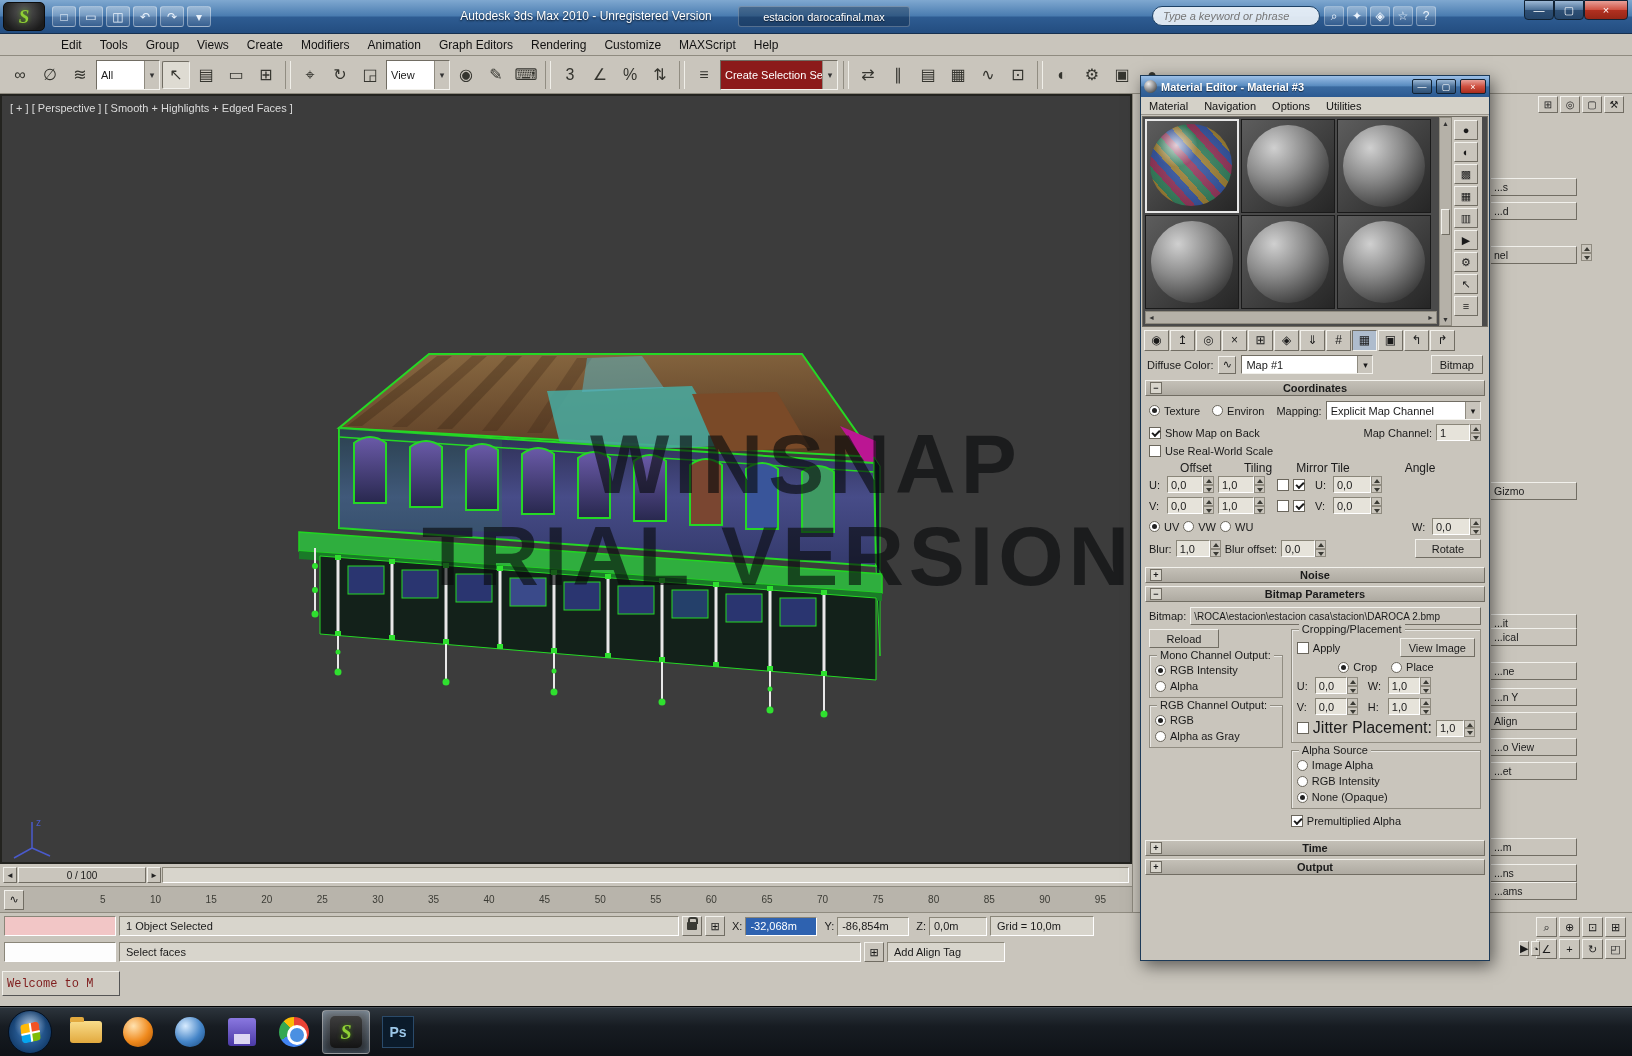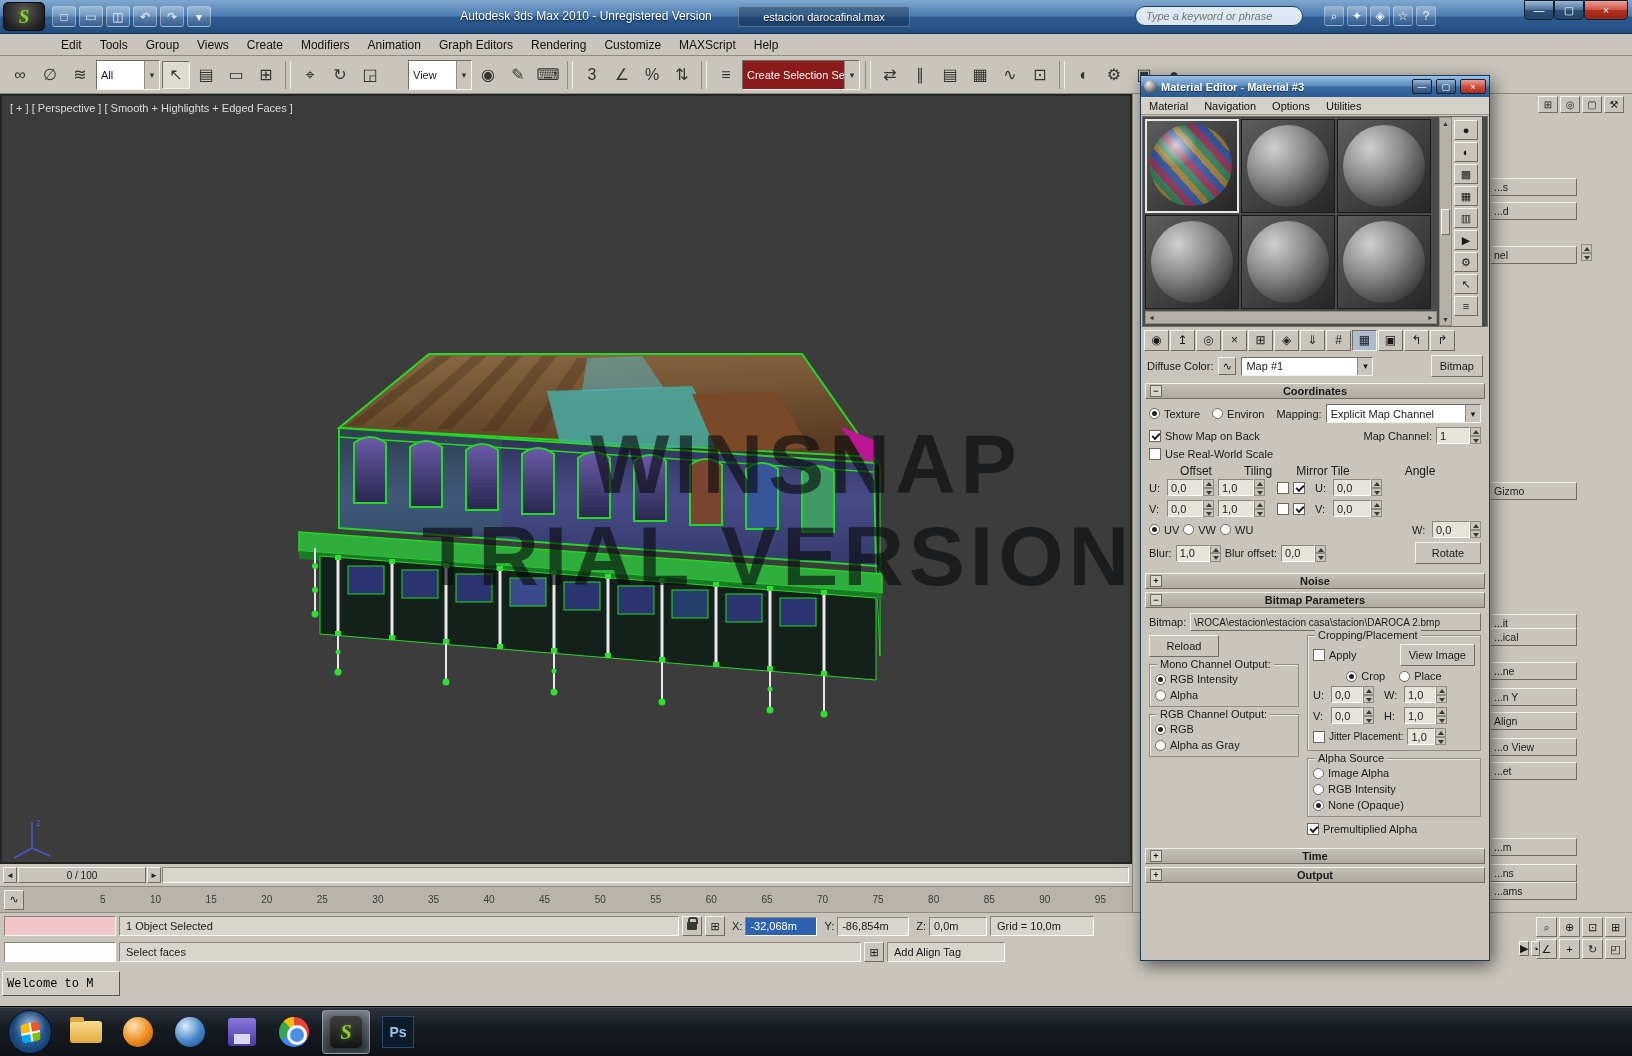--- a/index.html
+++ b/index.html
@@ -27,7 +27,7 @@
   #doc-pill { position:absolute; left:738px; top:6px; width:172px; height:21px; border-radius:3px;
     background:rgba(8,28,52,.35); border:1px solid rgba(255,255,255,.25); color:#fff; font-size:11px;
     display:flex; align-items:center; justify-content:center; text-shadow:0 1px 1px rgba(0,0,0,.6); white-space:nowrap; }
-  #infocenter { position:absolute; right:196px; top:6px; display:flex; align-items:center; gap:21px;border-radius:9px; }
+  #infocenter { position:absolute; right:196px; top:6px; display:flex; align-items:center; gap:4px;border-radius:9px; }
   #ic-search { width:168px; height:20px; border-radius:10px; border:1px solid #1d4166;
     background:rgba(235,242,248,.92); font:italic 11px "Liberation Sans",sans-serif; color:#6a6a6a; padding:0 10px; }
   .ic-btn { min-width:20px; height:20px; border-radius:3px; color:#eaf2fb; font-size:12px;

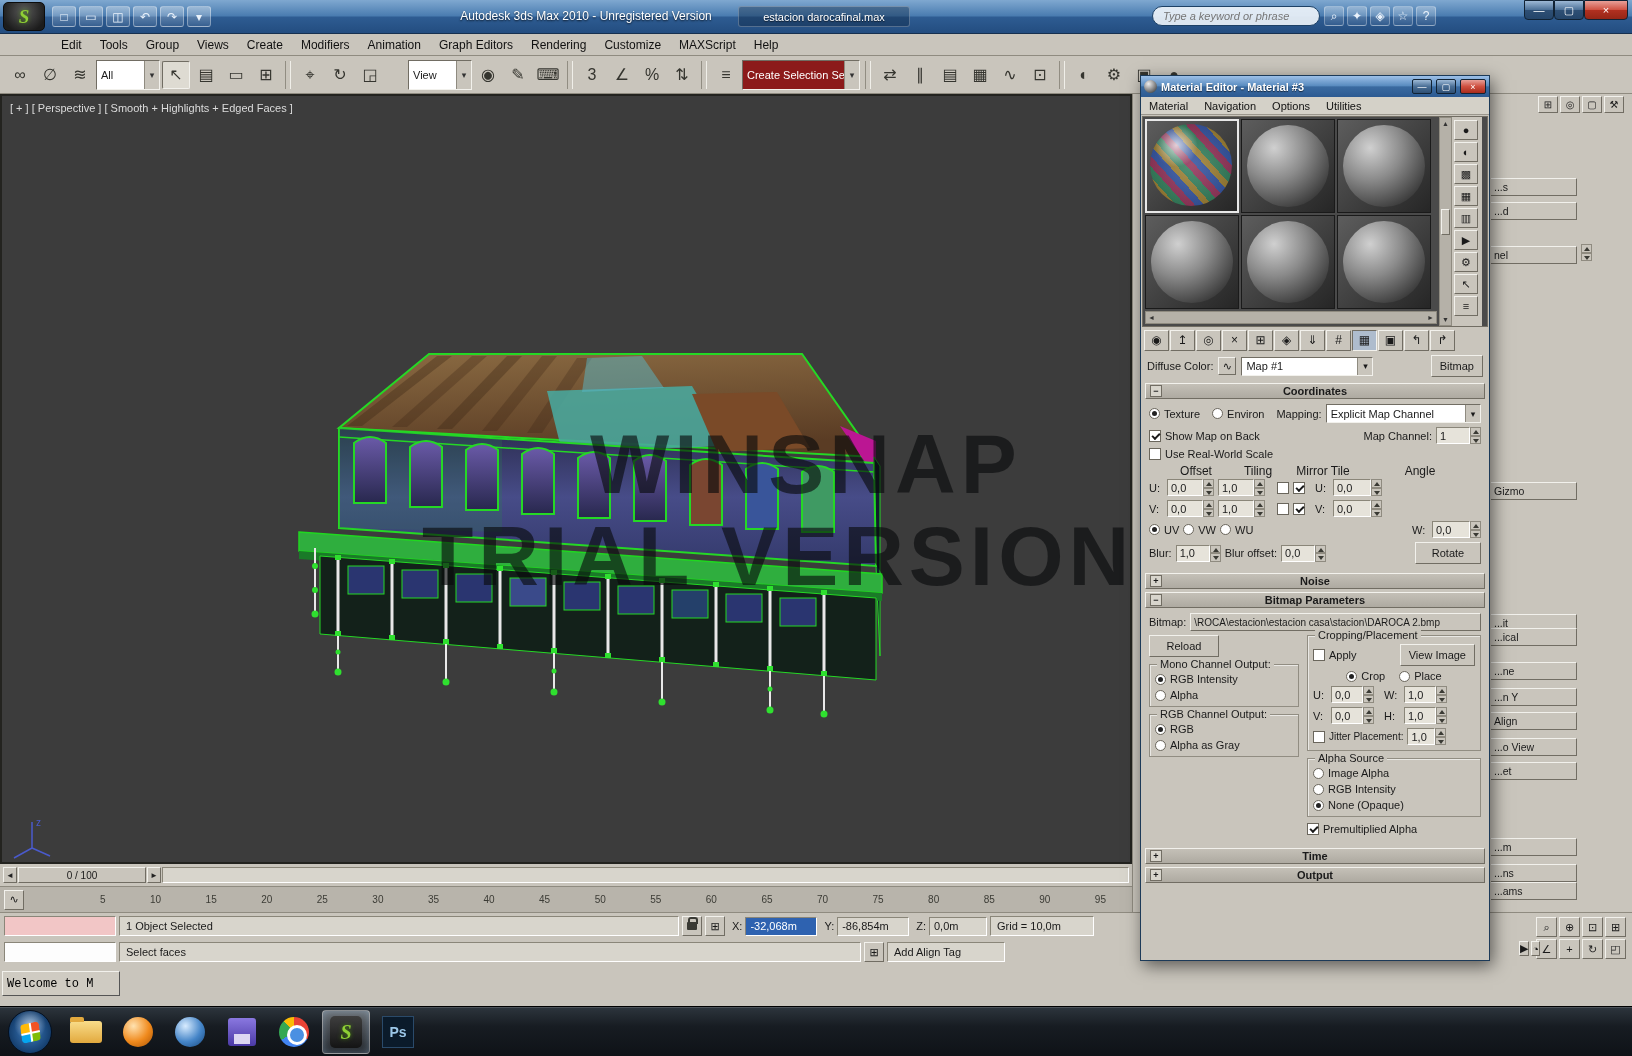--- a/index.html
+++ b/index.html
@@ -309,7 +309,7 @@
       <div class="tb-btn">
         <span class="tb-glyph">◲</span>
       </div>
-      <div class="tb-combo" style="width: 64px; margin-left: 22px;">
+      <div class="tb-combo" style="width: 64px;">
         <span class="tb-combo-text">View</span>
         <span class="combo-arrow">▾</span>
       </div>

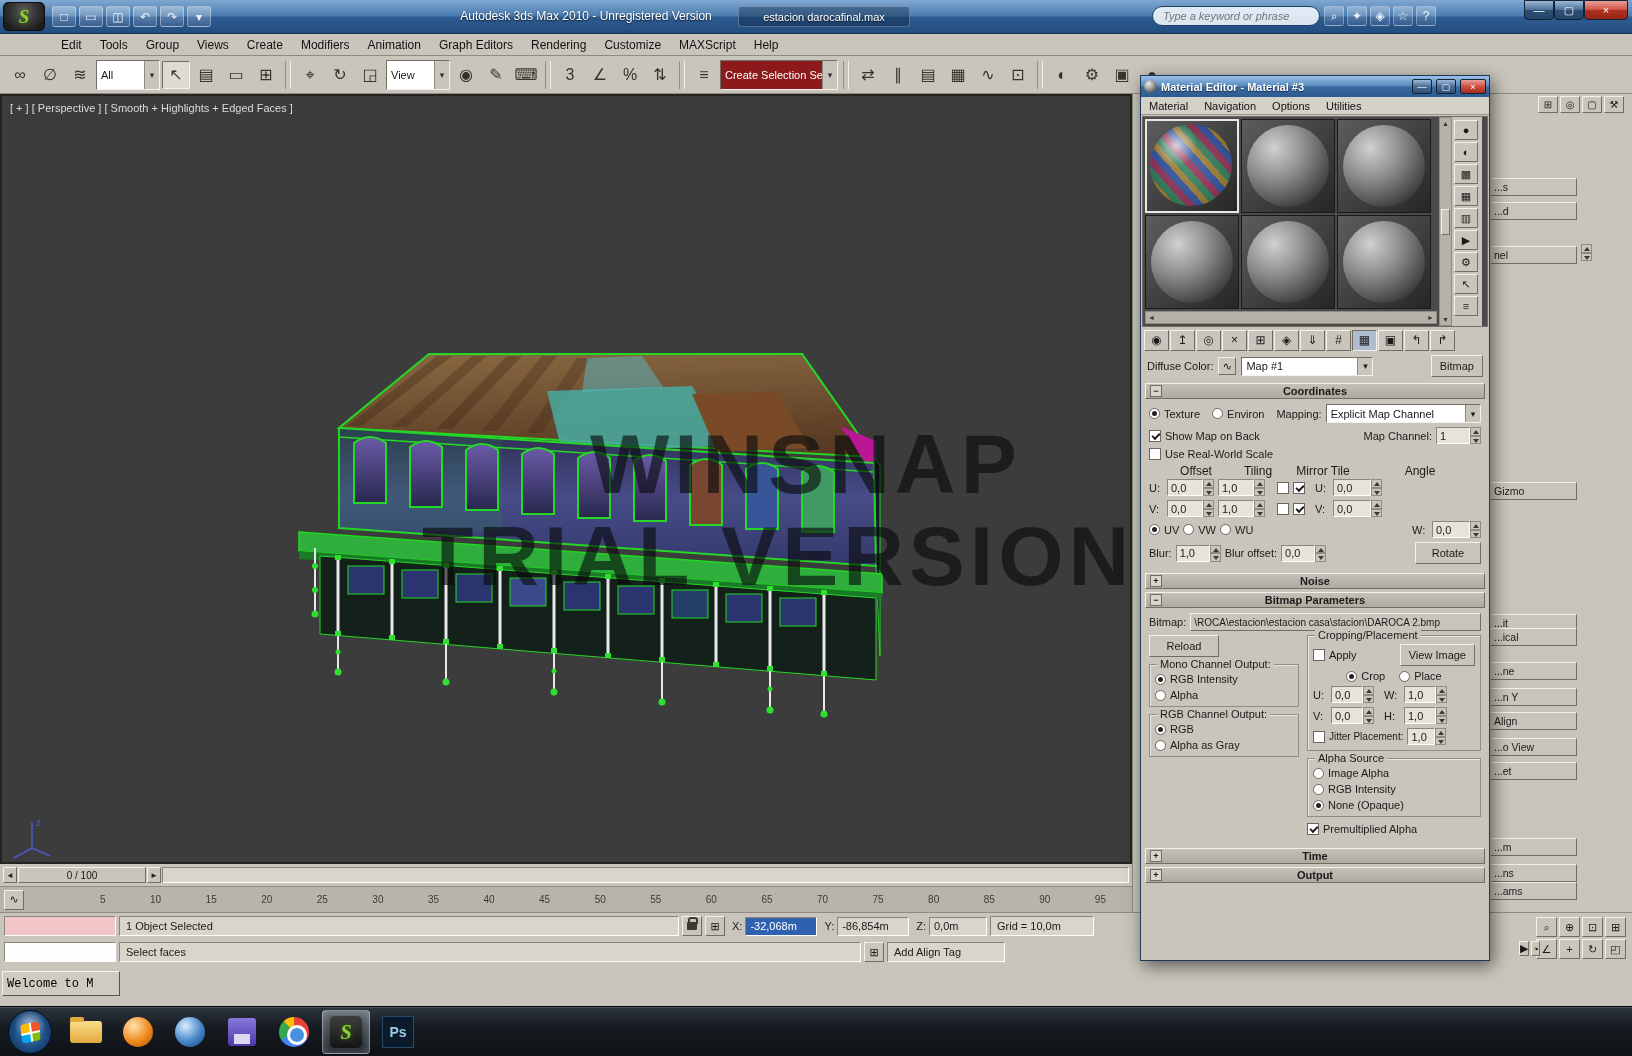--- a/index.html
+++ b/index.html
@@ -151,7 +151,7 @@
   .combo .cval { flex:1; padding:0 4px; white-space:nowrap; overflow:hidden; }
   .combo .combo-arrow { width:15px; height:100%; background:#c9c5bc; border-left:1px solid #8f8b80;
     display:flex; align-items:center; justify-content:center; font-size:9px; }
-  .btn { height:19px; padding:10px 8px; font-size:11px; display:flex; align-items:center; justify-content:center; white-space:nowrap; }
+  .btn { height:19px; padding:4px 8px; font-size:11px; display:flex; align-items:center; justify-content:center; white-space:nowrap; }
 
   .rollout { margin:3px 4px 0 4px; }
   .rollout-bar { height:16px; display:flex; align-items:center; background:linear-gradient(#c4c0b7,#aeaaa1);

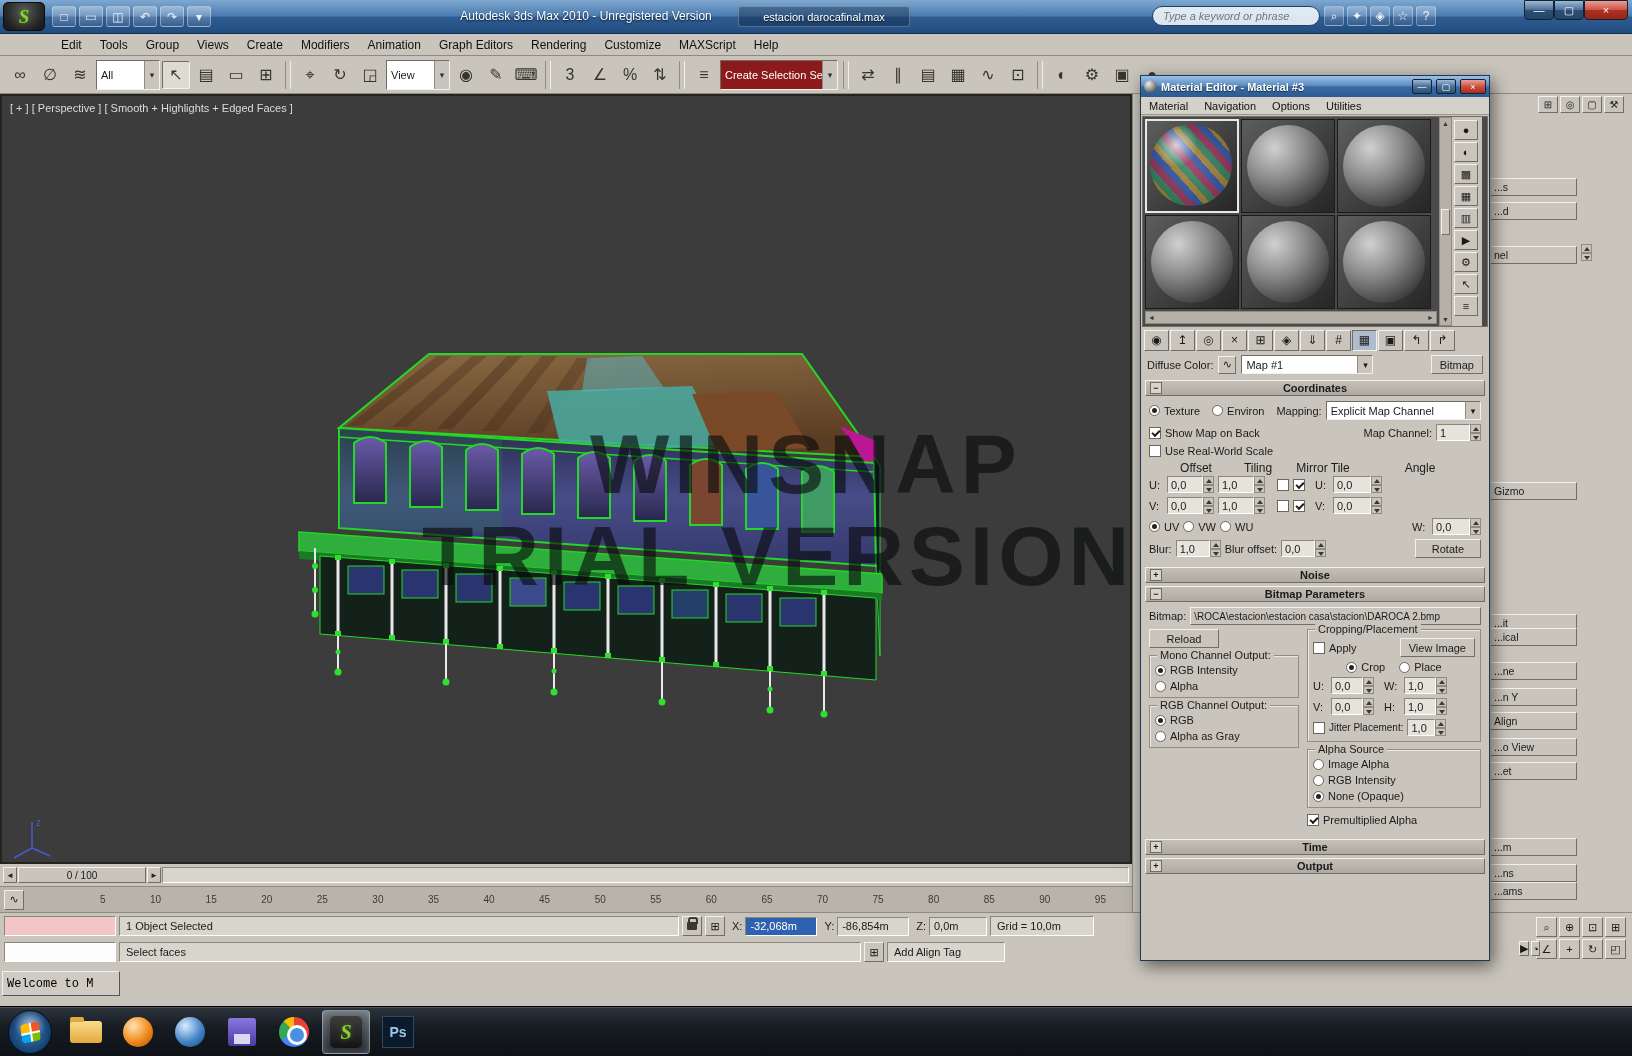--- a/index.html
+++ b/index.html
@@ -961,7 +961,7 @@
               </div>
               <div class="rrow" style="margin-bottom:0">
                 <span class="check"></span>
-                <span class="lbl" style="font-size:10px">Jitter Placement:</span>
+                <span class="lbl" style="font-size:16px">Jitter Placement:</span>
                 <span class="num">
                     <span class="nval" style="min-width:28px">1,0</span>
                     <span class="spin">

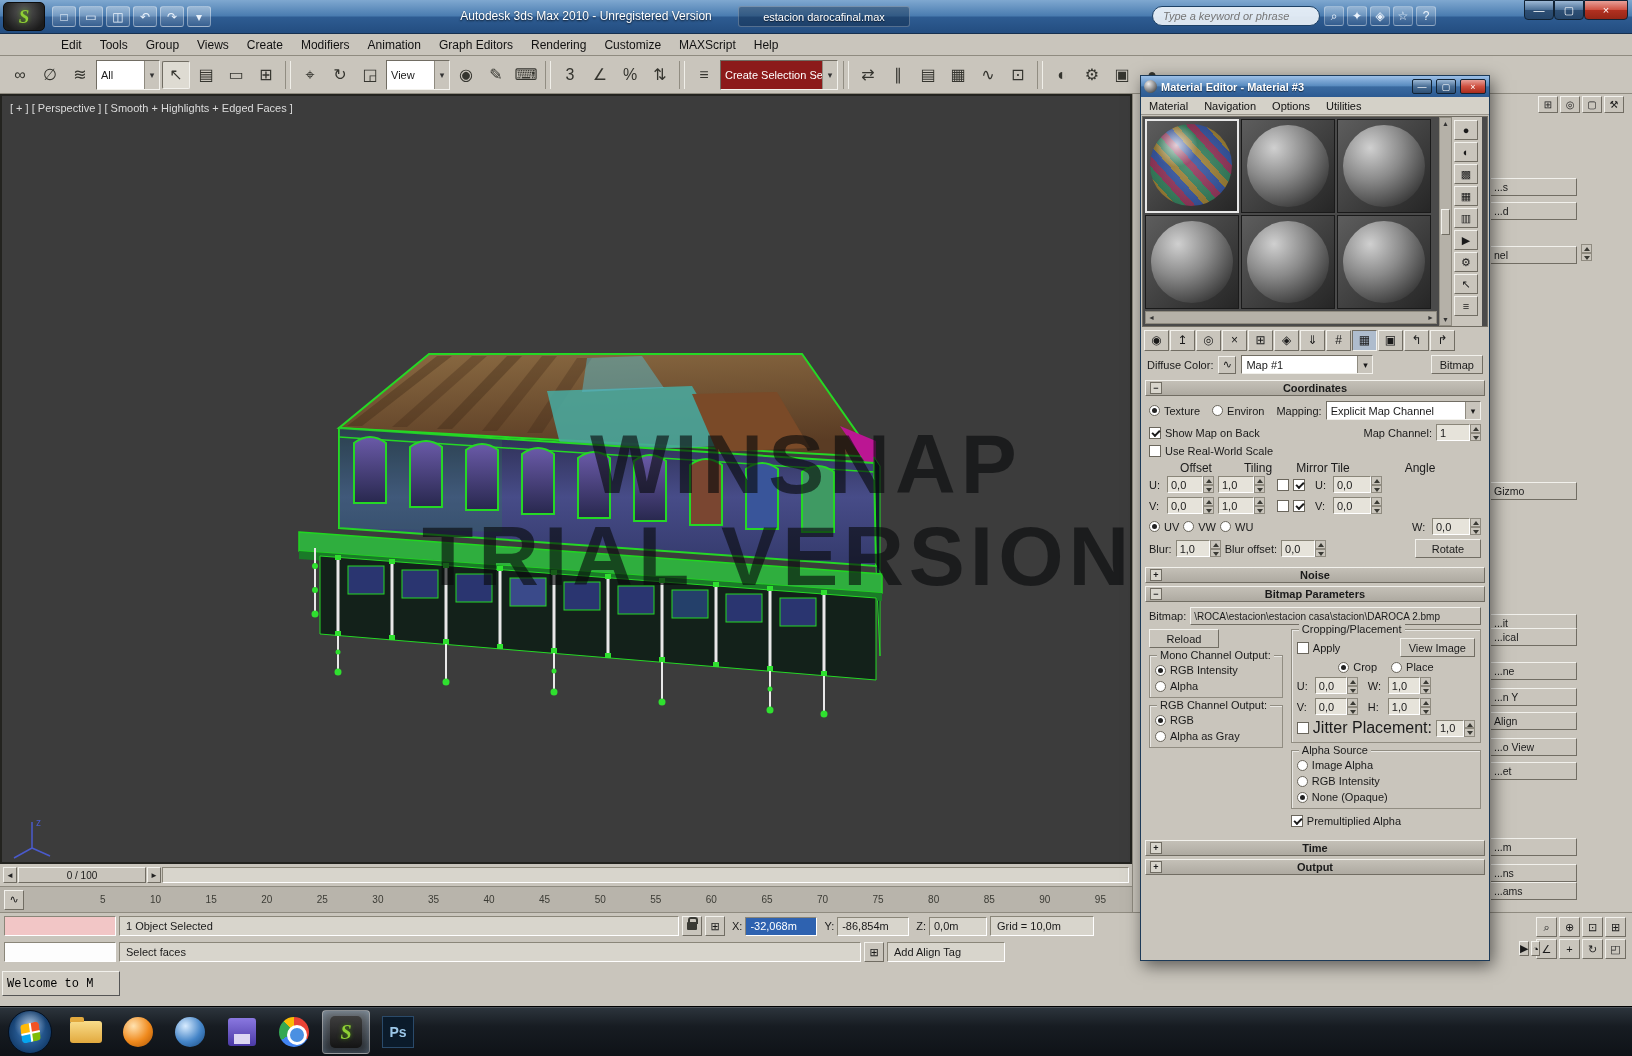--- a/index.html
+++ b/index.html
@@ -102,7 +102,7 @@
     border:2px solid #3a3a34; border-bottom:none; border-radius:3px 3px 0 0; }
   #welcome-frag { position:absolute; left:2px; bottom:10px; width:118px; height:25px;
     background:#cfcbc2; border:1px solid; border-color:#f2f1ec #555 #555 #f2f1ec;
-    font:12px "Liberation Mono", monospace; color:#000000; display:flex; align-items:center; padding:0 4px; white-space:nowrap; }
+    font:12px "Liberation Mono", monospace; color:#7f1d1d; display:flex; align-items:center; padding:0 4px; white-space:nowrap; }
   #vp-nav { position:absolute; right:6px; top:4px; display:grid; grid-template-columns:repeat(4,21px); grid-auto-rows:20px; gap:2px; }
   .nav-btn { font-size:11px; display:flex; align-items:center; justify-content:center; }
   #vp-nav-extra { position:absolute; right:92px; top:28px; display:flex; gap:2px; }

